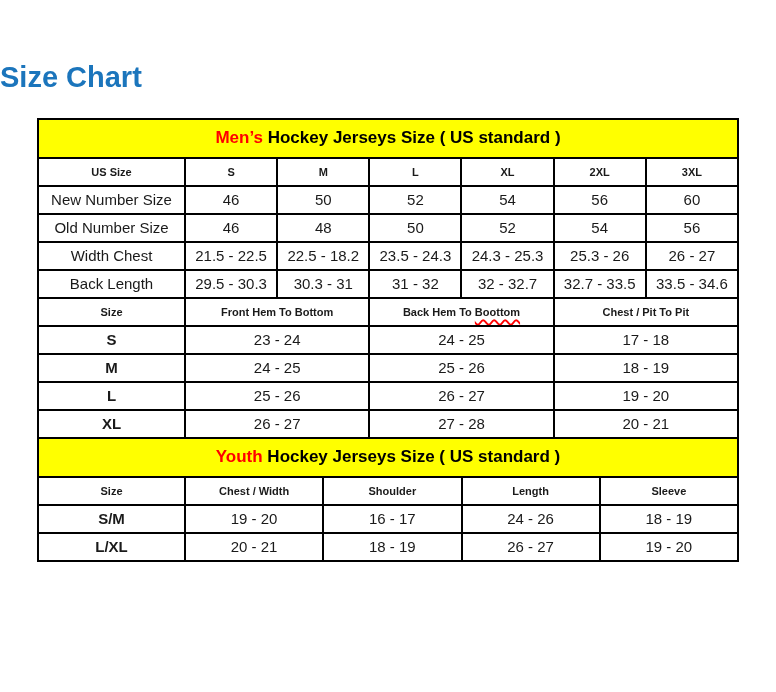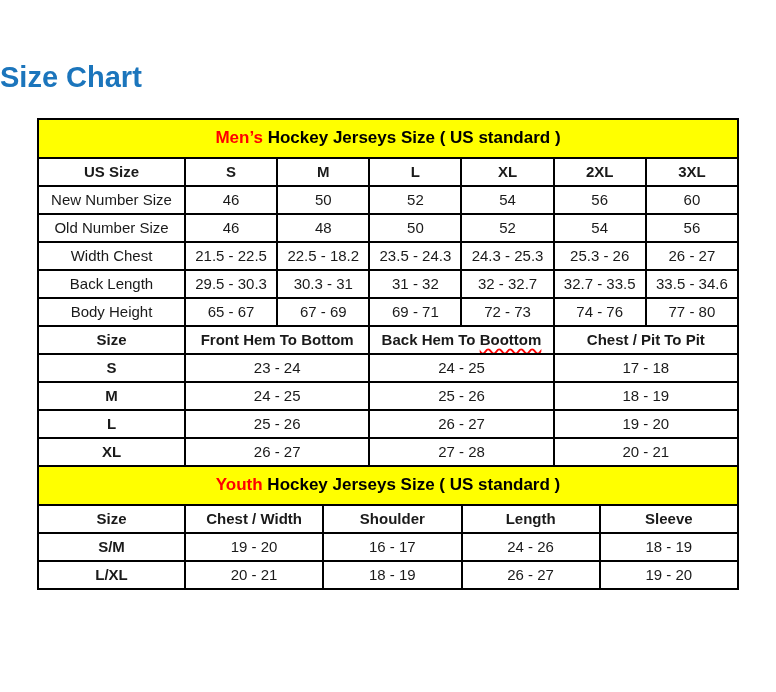--- a/index.html
+++ b/index.html
@@ -50,7 +50,7 @@
   }
   .hl { color: #FF0000; }
   tr.cols th {
-    font-size: 15px;
+    font-size: 11px;
     font-weight: bold;
     height: 26px;
   }

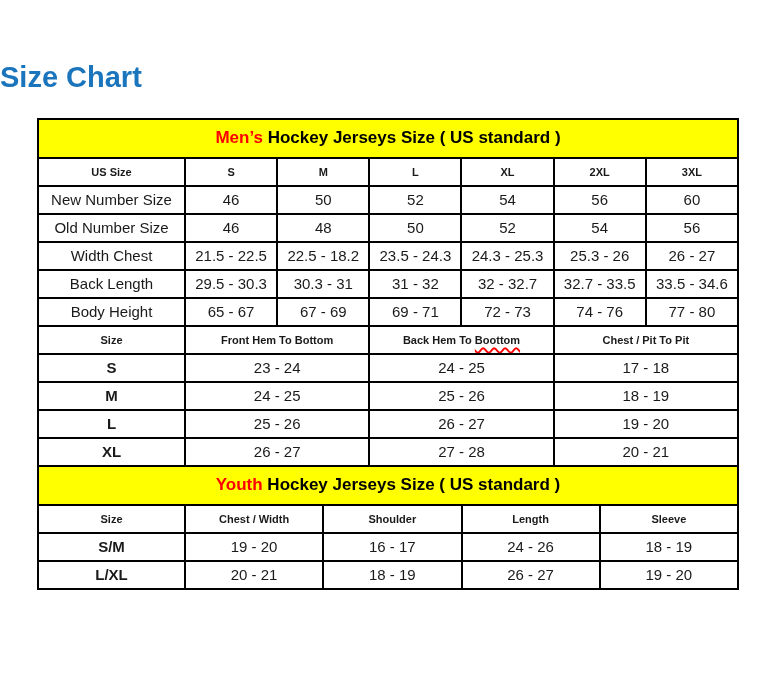--- a/index.html
+++ b/index.html
@@ -132,15 +132,6 @@
       <td>32 - 32.7</td>
       <td>32.7 - 33.5</td>
       <td>33.5 - 34.6</td>
-    </tr>
-    <tr>
-      <td class="rlabel">Body Height</td>
-      <td>65 - 67</td>
-      <td>67 - 69</td>
-      <td>69 - 71</td>
-      <td>72 - 73</td>
-      <td>74 - 76</td>
-      <td>77 - 80</td>
     </tr>
   </tbody>
     </table>

